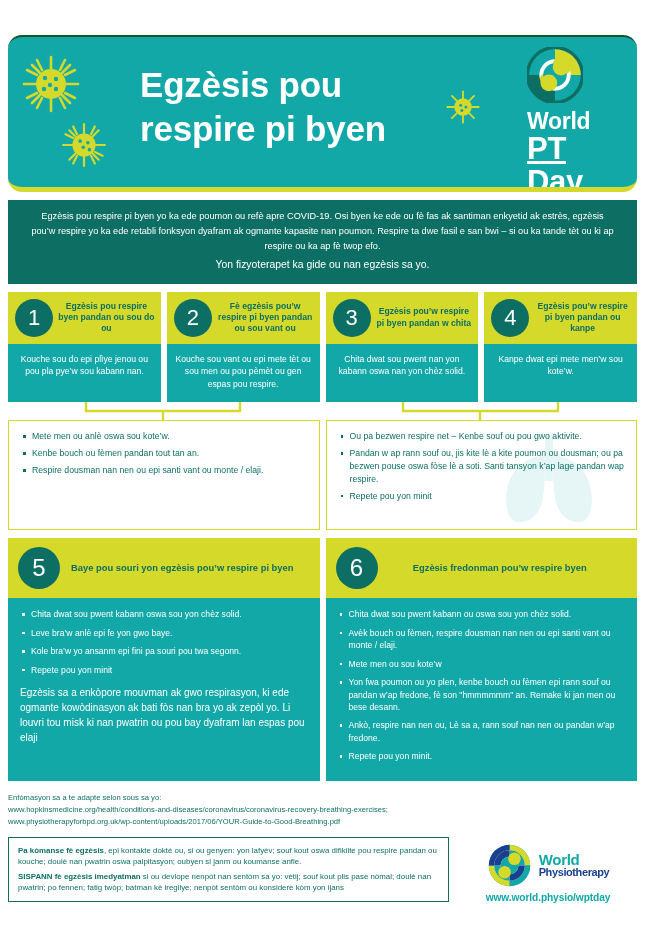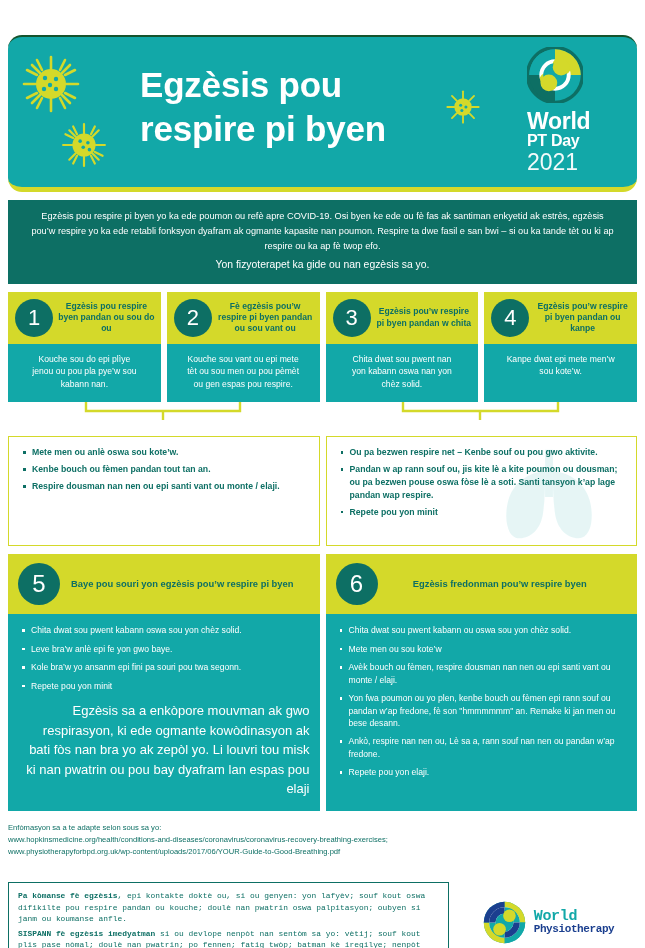--- a/index.html
+++ b/index.html
@@ -28,7 +28,7 @@
   }
   .wpt-mark{width:56px;height:56px;margin-bottom:3px;}
   .wpt-l1{font-size:23px;font-weight:bold;line-height:1.0;letter-spacing:-0.3px;}
-  .wpt-l2{font-size:16px;font-weight:bold;line-height:1.05;letter-spacing:-0.3px;}
+  .wpt-l2{font-size:31px;font-weight:bold;line-height:1.05;letter-spacing:-0.3px;text-decoration:underline;}
   .wpt-l3{font-size:23px;line-height:1.1;font-weight:300;letter-spacing:0px;
           -webkit-text-stroke:0px;color:#ffffff;opacity:.95;}
 

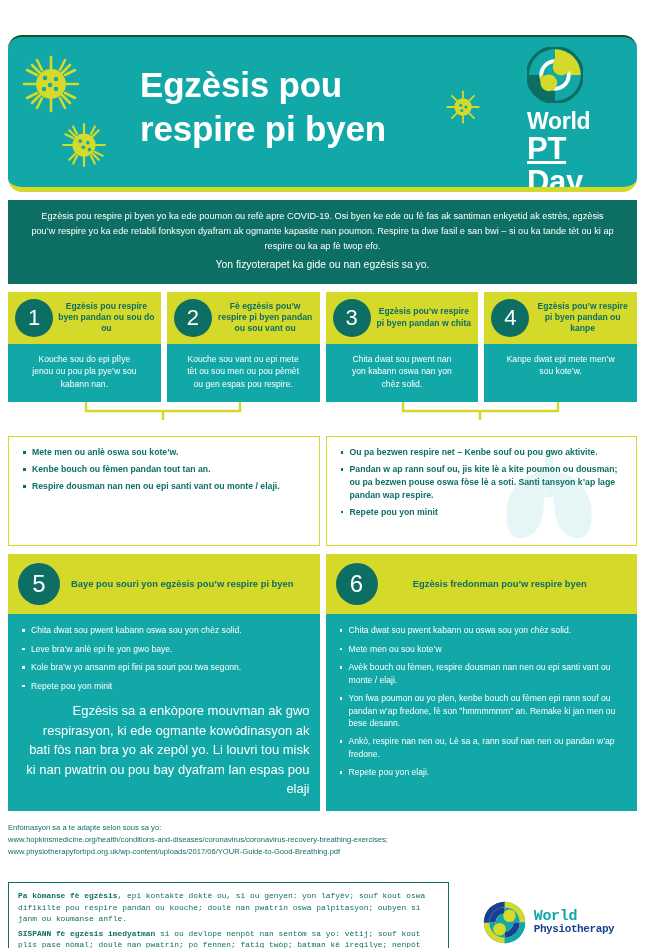--- a/index.html
+++ b/index.html
@@ -59,7 +59,7 @@
   }
   .card-body{
     background:#12a8a8;color:#ffffff;font-size:8.6px;line-height:1.5;
-    text-align:center;padding:9px 20px 11px;flex:1;
+    text-align:center;padding:9px 8px 11px;flex:1;
   }
 
   

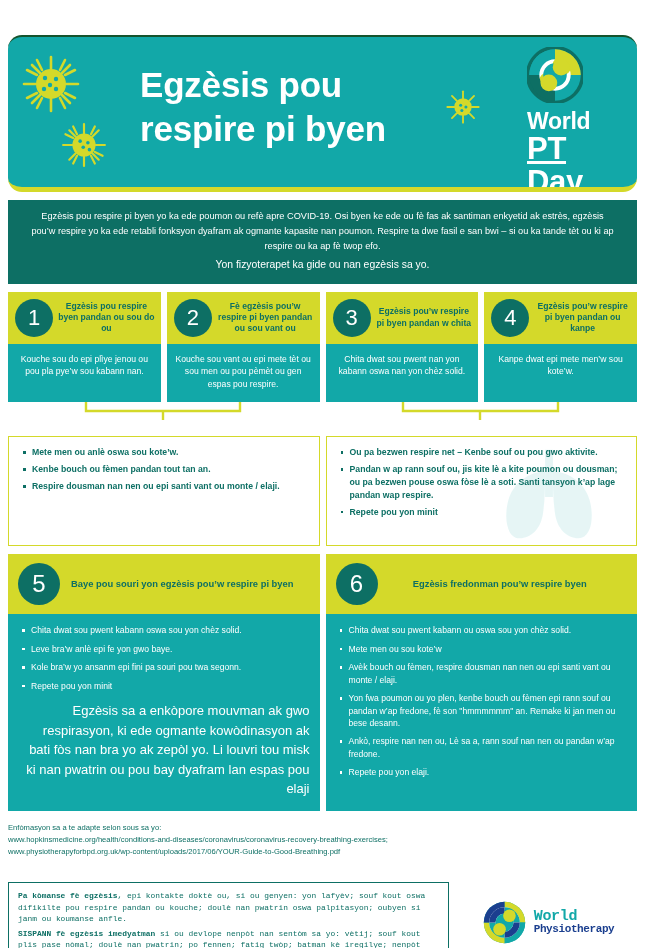--- a/index.html
+++ b/index.html
@@ -66,7 +66,7 @@
   .connectors{position:relative;height:18px;}
 
   
-  .bullets-row{display:flex;gap:6px;margin-top:16px;font-weight:bold;}
+  .bullets-row{display:flex;gap:6px;margin-top:0px;}
   .bullet-box{
     flex:1;border:1.6px solid #d4d92a;box-sizing:border-box;
     padding:9px 10px 10px 12px;position:relative;overflow:hidden;background:#fff;

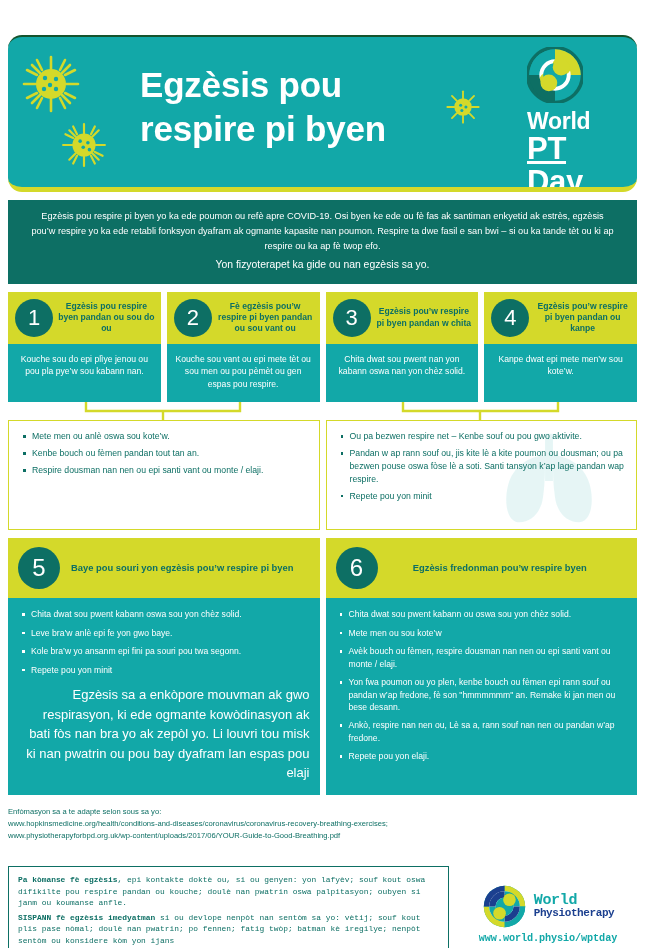--- a/index.html
+++ b/index.html
@@ -332,8 +332,8 @@
       <div class="big-body">
         <ul>
           <li>Chita dwat sou pwent kabann ou oswa sou yon chèz solid.</li>
+          <li>Avèk bouch ou fèmen, respire dousman nan nen ou epi santi vant ou monte / elaji.</li>
           <li>Mete men ou sou kote’w</li>
-          <li>Avèk bouch ou fèmen, respire dousman nan nen ou epi santi vant ou monte / elaji.</li>
           <li>Yon fwa poumon ou yo plen, kenbe bouch ou fèmen epi rann souf ou pandan w’ap fredone, fè son "hmmmmmm" an. Remake ki jan men ou bese desann.</li>
           <li>Ankò, respire nan nen ou, Lè sa a, rann souf nan nen ou pandan w’ap fredone.</li>
           <li>Repete pou yon elaji.</li>

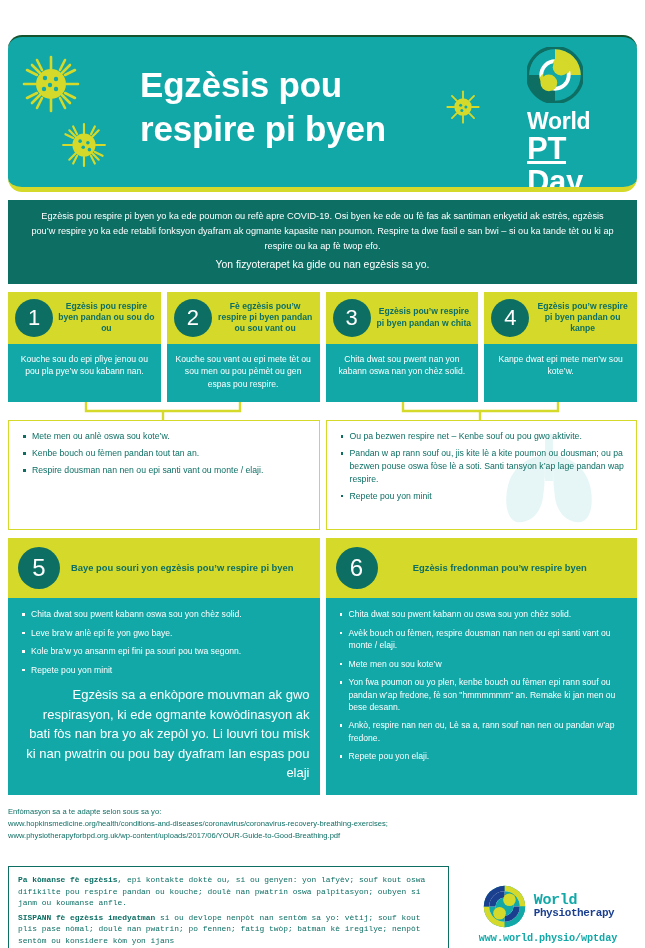--- a/index.html
+++ b/index.html
@@ -106,7 +106,7 @@
     content:"";position:absolute;left:2px;top:5px;width:2.6px;height:2.6px;
     background:#ffffff;
   }
-  .note{font-size:13px;line-height:1.5;margin-top:9px;color:#ffffff;text-align:right;}
+  .note{font-size:10px;line-height:1.5;margin-top:9px;color:#ffffff;}
 
   
   .sources{margin-top:11px;color:#0d6f64;font-size:7.6px;line-height:1.62;}

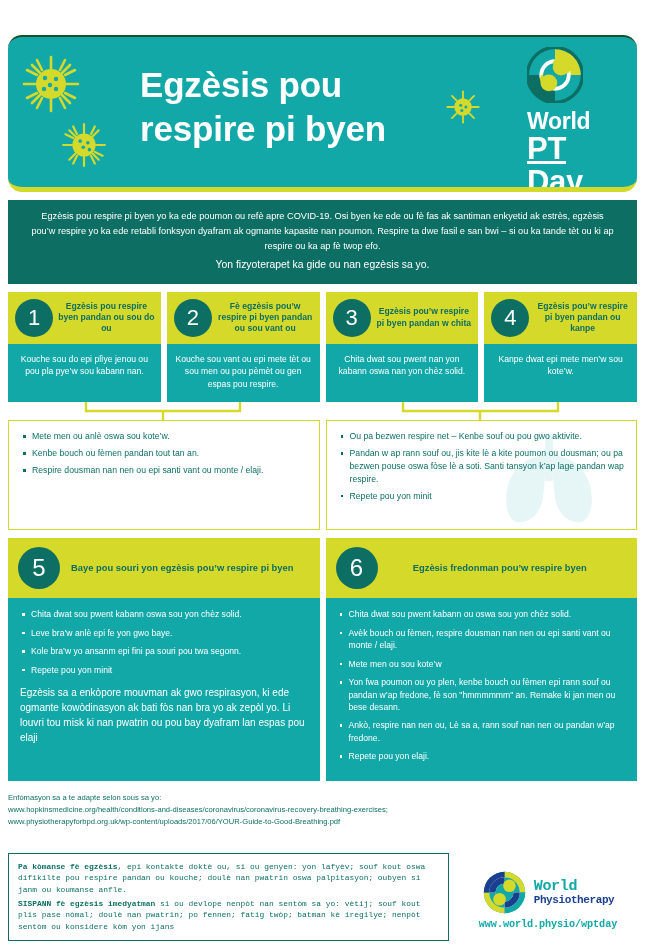--- a/index.html
+++ b/index.html
@@ -336,7 +336,7 @@
           <li>Mete men ou sou kote’w</li>
           <li>Yon fwa poumon ou yo plen, kenbe bouch ou fèmen epi rann souf ou pandan w’ap fredone, fè son "hmmmmmm" an. Remake ki jan men ou bese desann.</li>
           <li>Ankò, respire nan nen ou, Lè sa a, rann souf nan nen ou pandan w’ap fredone.</li>
-          <li>Repete pou yon elaji.</li>
+          <li>Repete pou yon minit.</li>
         </ul>
       </div>
     </div>

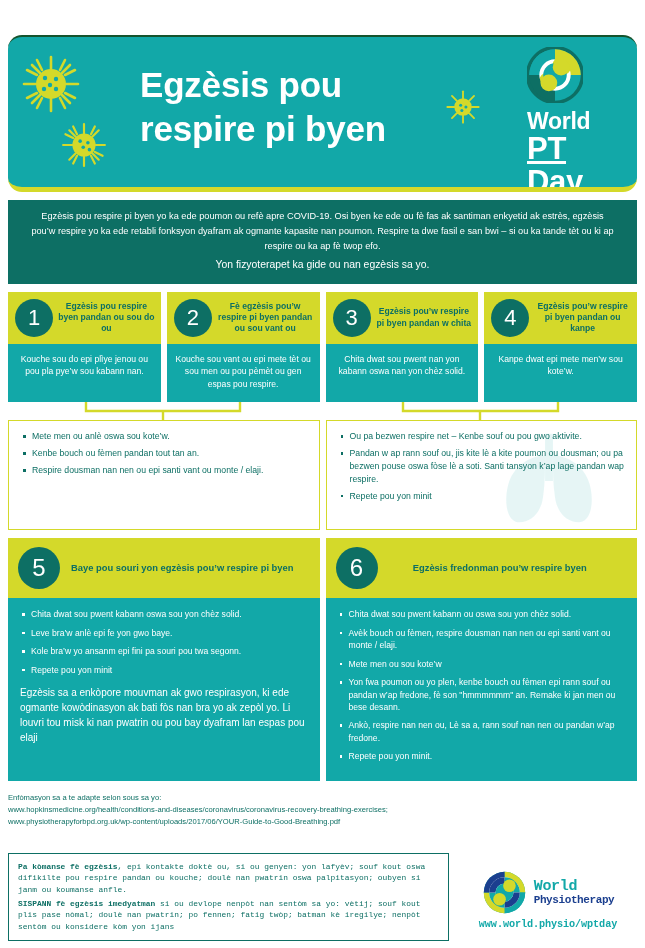--- a/index.html
+++ b/index.html
@@ -112,7 +112,7 @@
   .sources{margin-top:11px;color:#0d6f64;font-size:7.6px;line-height:1.62;}
 
   
-  .bottom{display:flex;gap:10px;margin-top:24px;align-items:center;font-family:Liberation Mono, monospace;}
+  .bottom{display:flex;gap:10px;margin-top:8px;align-items:flex-start;}
   .warn{
     flex:0 0 441px;border:1.4px solid #0d6f64;box-sizing:border-box;
     padding:7px 9px 8px;color:#0d6f64;font-size:7.9px;line-height:1.45;

